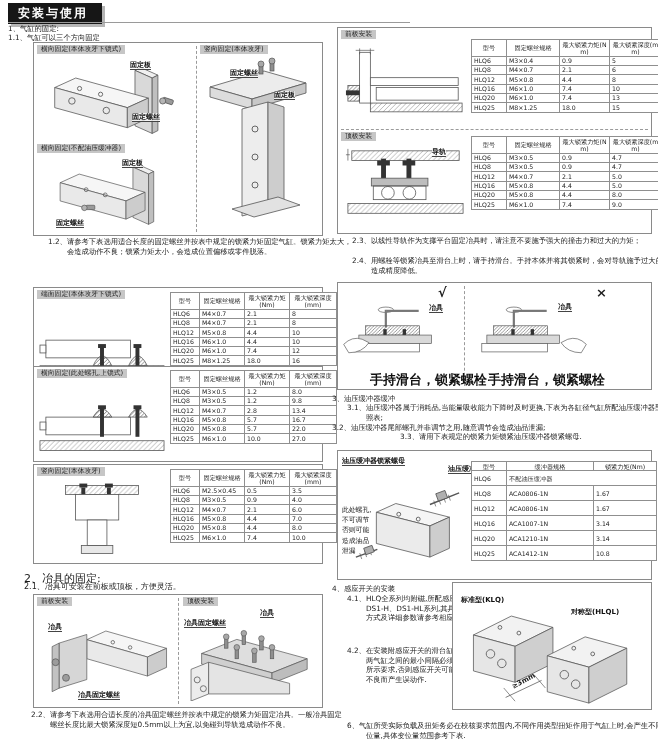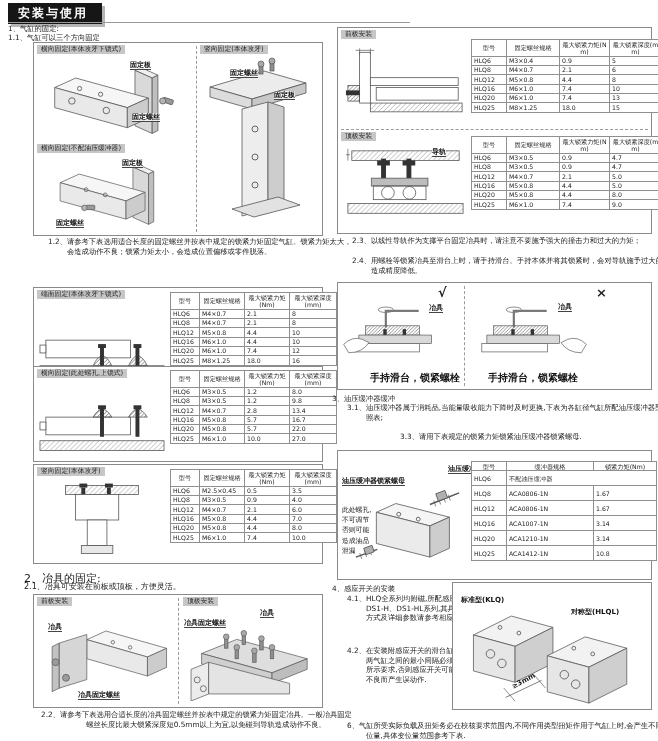--- a/index.html
+++ b/index.html
@@ -35,7 +35,7 @@
   .t3 td{height:13px;}
   .dg{position:absolute;}
   .mark{position:absolute;font-size:13px;font-weight:bold;color:#222;}
-  .cap{position:absolute;font-size:10px;font-weight:bold;color:#111;white-space:nowrap;}
+  .cap{position:absolute;font-size:13px;font-weight:bold;color:#111;white-space:nowrap;}
   .note-v{position:absolute;font-size:6.8px;line-height:1.5;white-space:pre-line;color:#111;}
   .dim{position:absolute;font-size:7px;font-weight:bold;transform:rotate(-28deg);}
 </style>

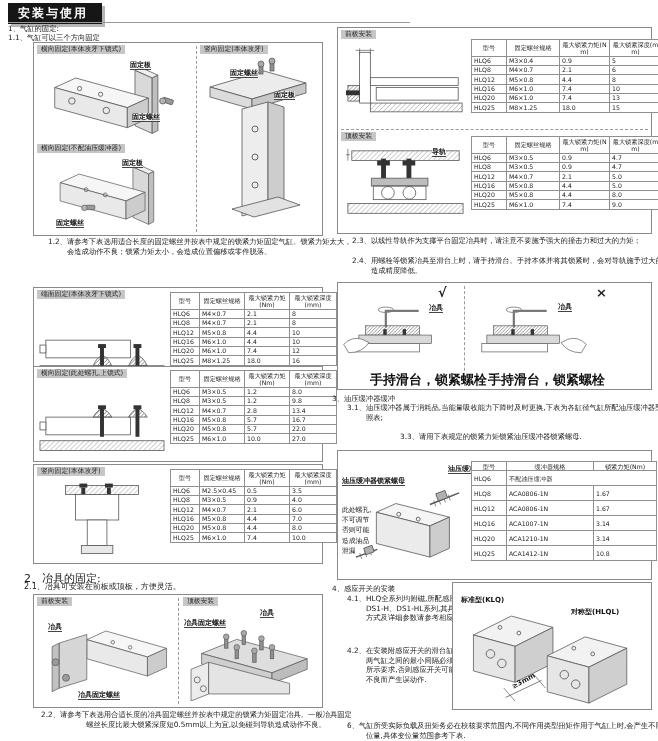--- a/index.html
+++ b/index.html
@@ -528,6 +528,7 @@
 
   <div class="txt" style="left:332px;top:394px;">3、油压缓冲器缓冲</div>
   <div class="txt hang" style="left:332px;top:403px;width:318px;">3.1、油压缓冲器属于消耗品,当能量吸收能力下降时及时更换,下表为各缸径气缸所配油压缓冲器型号对照表;</div>
+  <div class="txt" style="left:332px;top:423px;width:318px;">3.2、油压缓冲器尾部螺孔并非调节之用,随意调节会造成油品泄漏;</div>
   <div class="txt" style="left:332px;top:432px;width:318px;text-align:center;">3.3、请用下表规定的锁紧力矩锁紧油压缓冲器锁紧螺母.</div>
 
   <div class="box" style="left:337px;top:450px;width:313px;height:128px;">

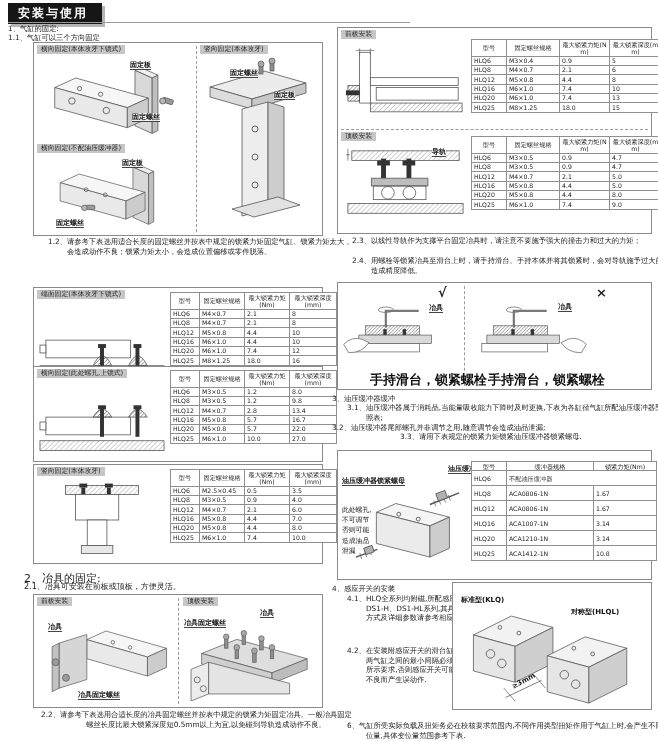--- a/index.html
+++ b/index.html
@@ -532,7 +532,7 @@
   <div class="txt" style="left:332px;top:432px;width:318px;text-align:center;">3.3、请用下表规定的锁紧力矩锁紧油压缓冲器锁紧螺母.</div>
 
   <div class="box" style="left:337px;top:450px;width:313px;height:128px;">
-    <div class="co" style="left:4px;top:6px;margin-top:20px;">油压缓冲器锁紧螺母</div>
+    <div class="co" style="left:4px;top:6px;">油压缓冲器锁紧螺母</div>
     <div class="co" style="left:110px;top:14px;">油压缓冲器</div>
     <div class="note-v" style="left:4px;top:54px;">此处螺孔,
 不可调节

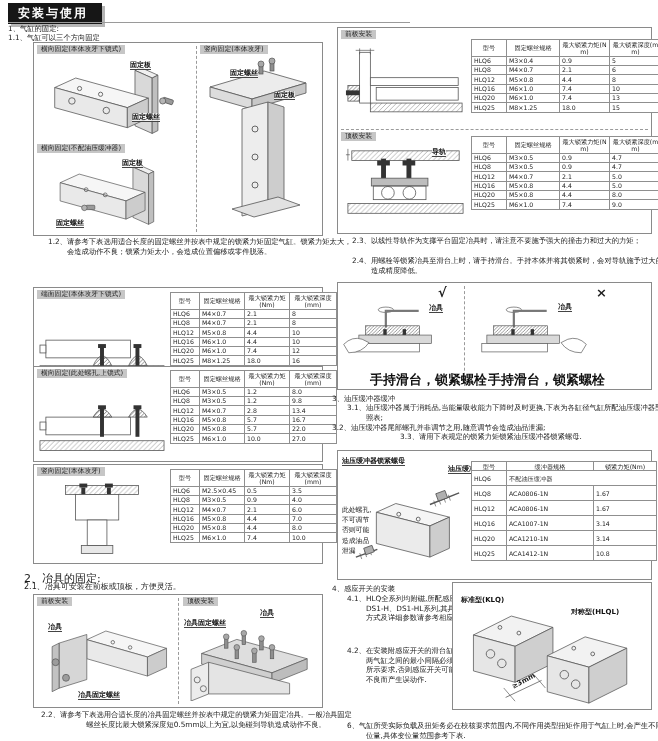--- a/index.html
+++ b/index.html
@@ -360,7 +360,7 @@
     <div class="co" style="left:226px;top:14px;">冶具</div>
   </div>
 
-  <div class="txt hang" style="left:26px;top:710px;width:292px;text-align:center;">2.2、请参考下表选用合适长度的冶具固定螺丝并按表中规定的锁紧力矩固定冶具。一般冶具固定螺丝长度比最大锁紧深度短0.5mm以上为宜,以免碰到导轨造成动作不良。</div>
+  <div class="txt hang" style="left:16px;top:710px;width:292px;">2.2、请参考下表选用合适长度的冶具固定螺丝并按表中规定的锁紧力矩固定冶具。一般冶具固定螺丝长度比最大锁紧深度短0.5mm以上为宜,以免碰到导轨造成动作不良。</div>
 
   <div class="box" style="left:337px;top:27px;width:313px;height:205px;">
     <div class="hdash" style="top:101px;"></div>

